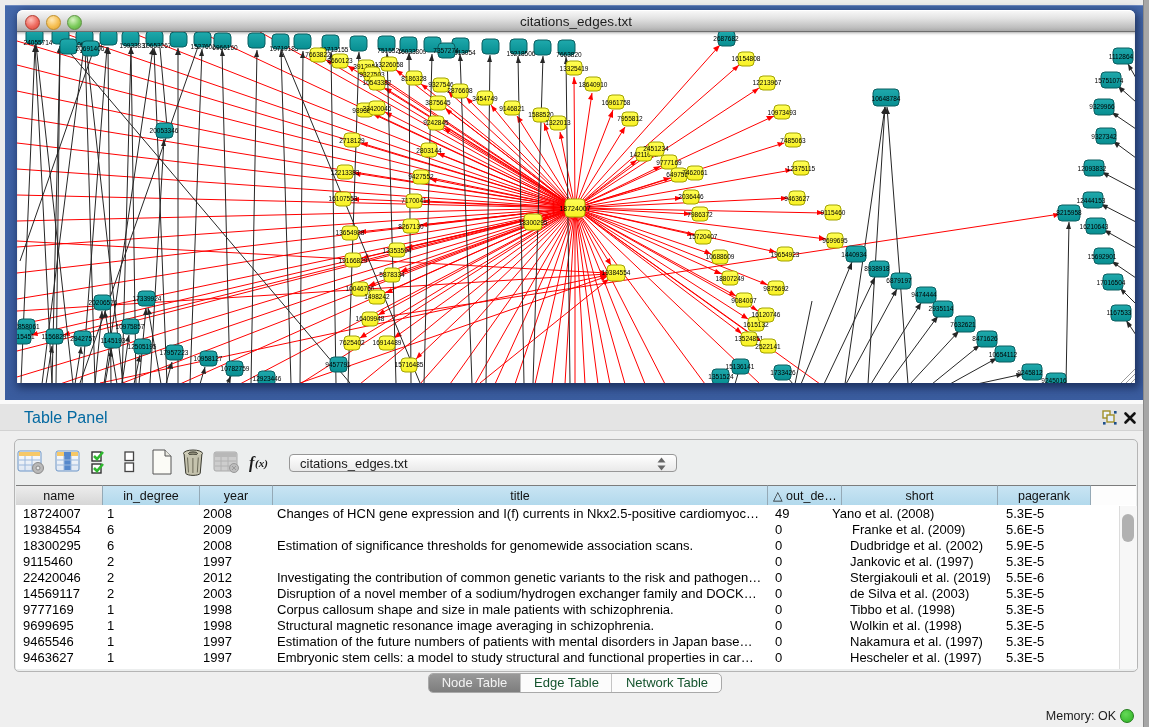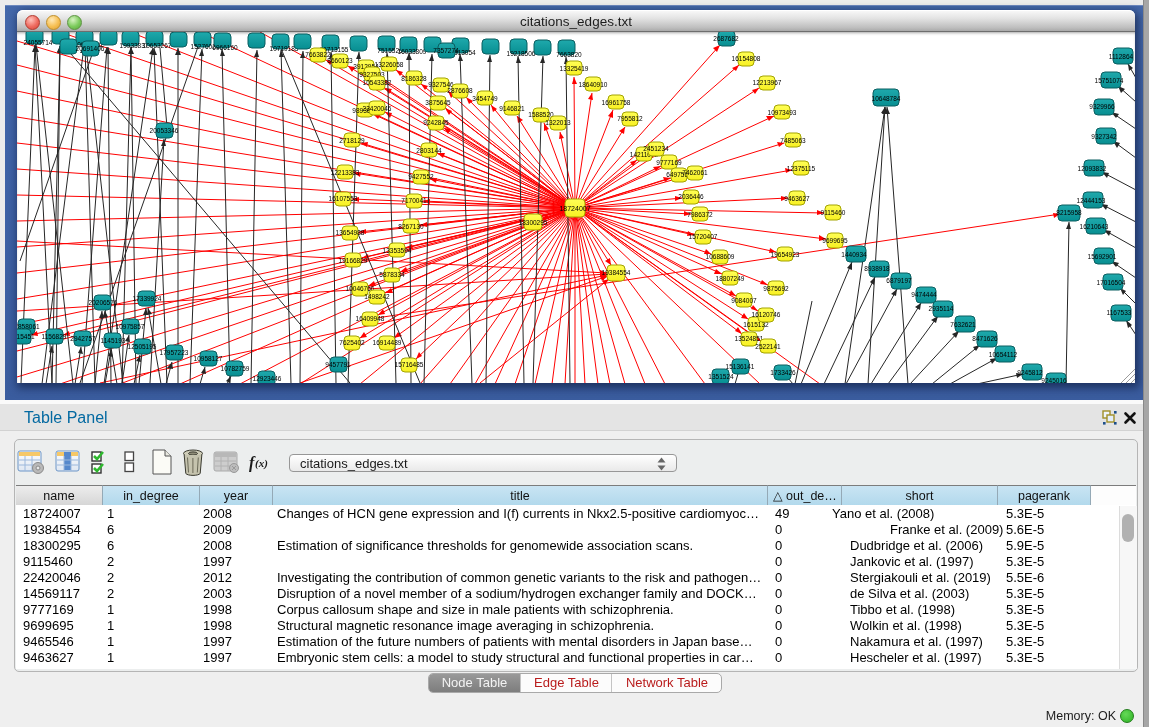--- a/index.html
+++ b/index.html
@@ -752,7 +752,7 @@
     <span style="left:107px">6</span>
     <span style="left:203px">2009</span>
     <span style="left:775px">0</span>
-    <span style="left:890px">Franke et al. (2009)</span>
+    <span style="left:852px">Franke et al. (2009)</span>
     <span style="left:1006px">5.6E-5</span>
   </div>
 <div class="trow" style="top:538px">

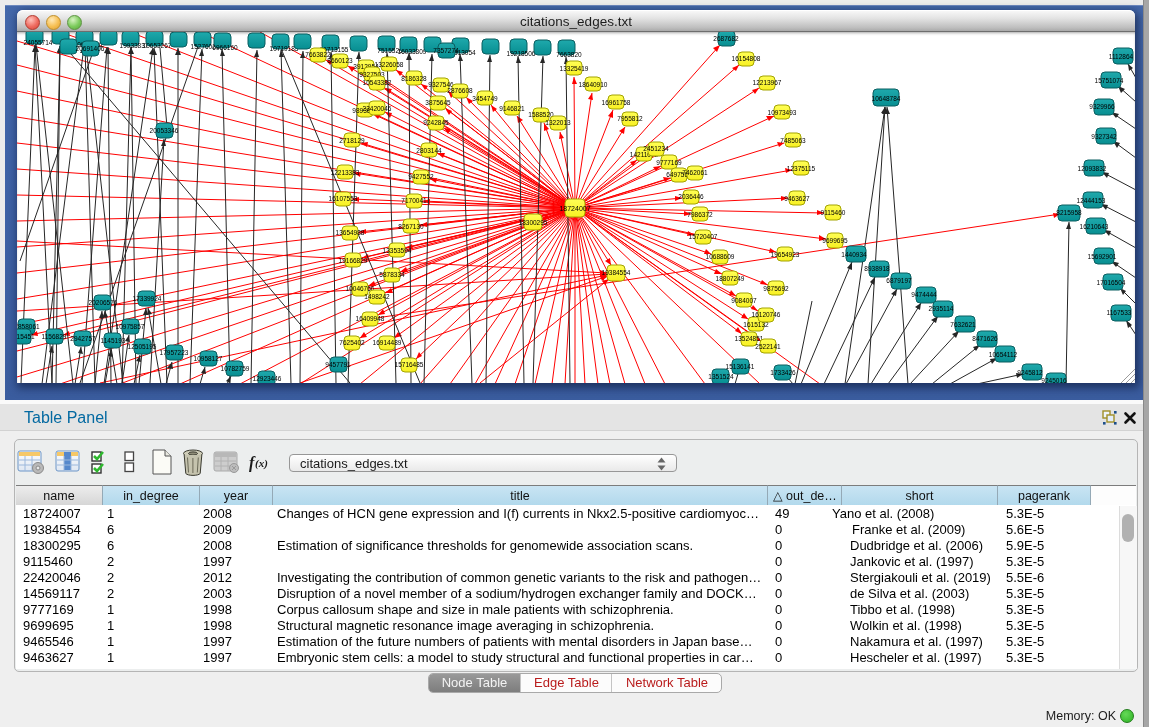--- a/index.html
+++ b/index.html
@@ -761,7 +761,7 @@
     <span style="left:203px">2008</span>
     <span style="left:277px">Estimation of significance thresholds for genomewide association scans.</span>
     <span style="left:775px">0</span>
-    <span style="left:850px">Dudbridge et al. (2006)</span>
+    <span style="left:850px">Dudbridge et al. (2002)</span>
     <span style="left:1006px">5.9E-5</span>
   </div>
 <div class="trow" style="top:554px">

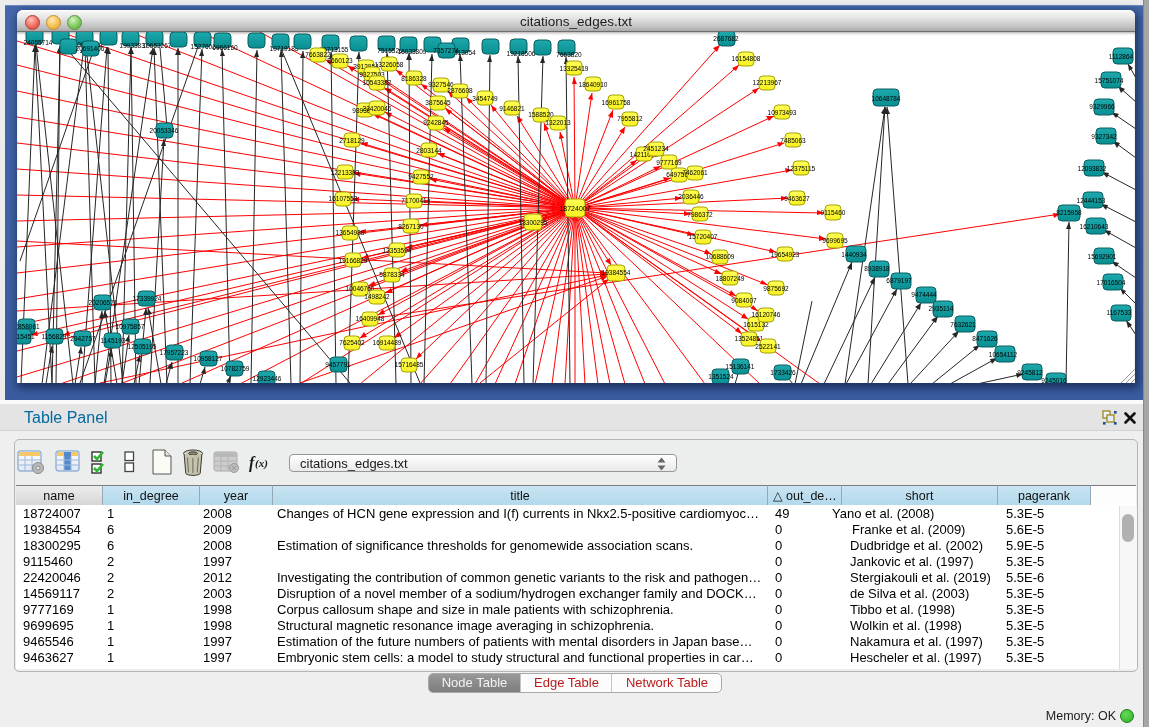--- a/index.html
+++ b/index.html
@@ -29,7 +29,7 @@
 #sbar{left:1119px;top:506px;width:17px;height:163px;background:#f7f7f7;border-left:1px solid #dcdcdc}
 #sthumb{left:1121.5px;top:514px;width:12px;height:28px;background:#b1b1b1;border-radius:6px}
 #tabs{left:428px;top:673px;width:294px;height:20px;background:#fcfcfc;border:1px solid #a9a9a9;border-radius:5px;box-sizing:border-box}
-.seg{position:absolute;top:0;height:18px;font-size:13px;line-height:18px;text-align:center;color:#b91c1c}
+.seg{position:absolute;top:0;height:18px;font-size:13px;line-height:18px;text-align:center;color:#14532d}
 #seg1{left:0;width:91px;background:linear-gradient(180deg,#999,#7d7d7d);color:#f3f3f3;border-radius:4px 0 0 4px}
 #seg2{left:91px;width:91px;border-left:1px solid #c4c4c4}
 #seg3{left:182px;width:110px;border-left:1px solid #c4c4c4}

